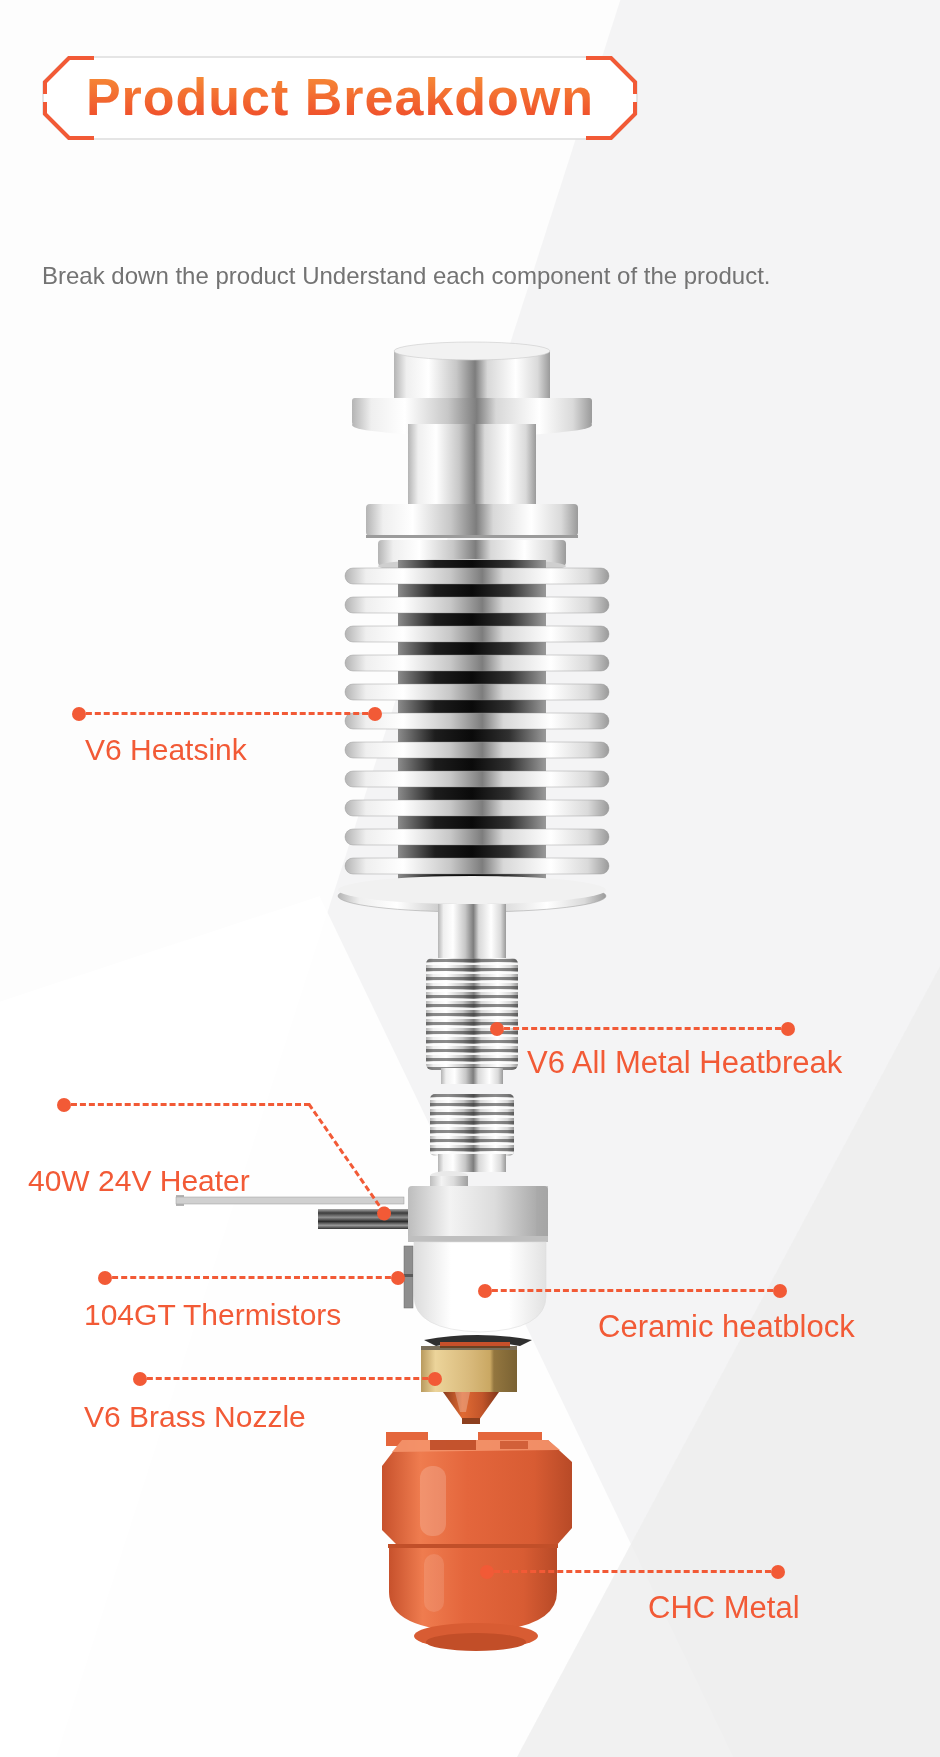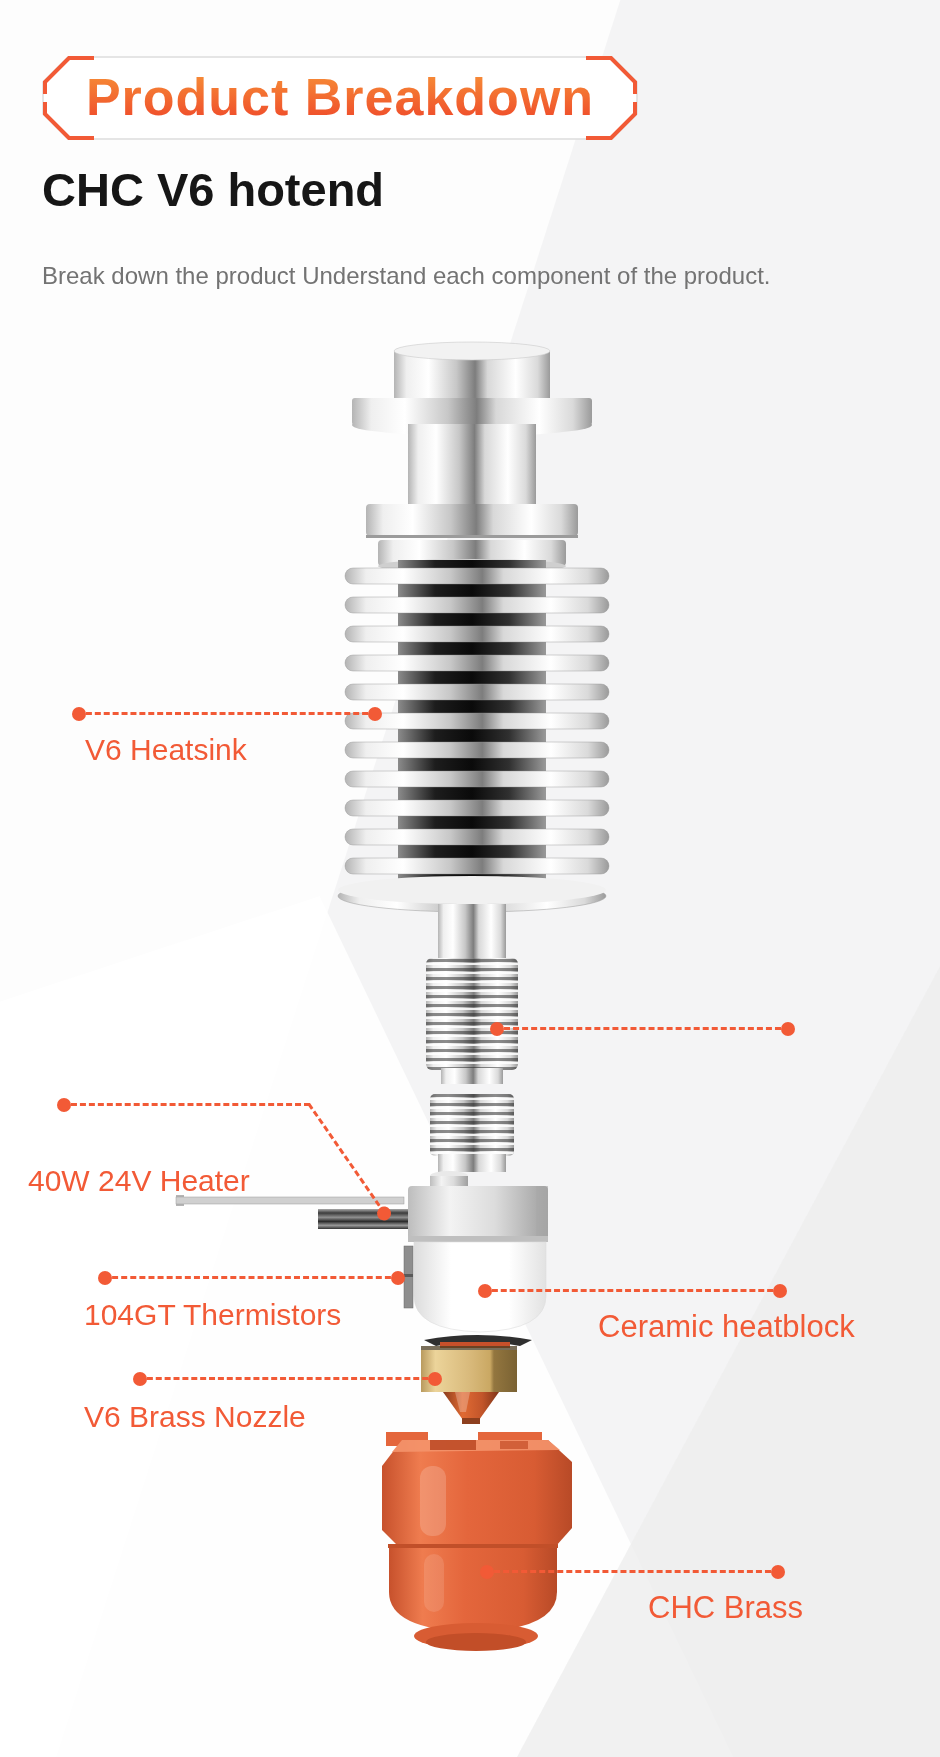--- a/index.html
+++ b/index.html
@@ -68,7 +68,6 @@
     <h1 class="title-text">Product Breakdown</h1>
   </div>
 
-  <h2 class="product-title">CHC V6 hotend</h2>
   <p class="subtitle">Break down the product Understand each component of the product.</p>
 
   <svg class="art" viewBox="0 0 940 1757">

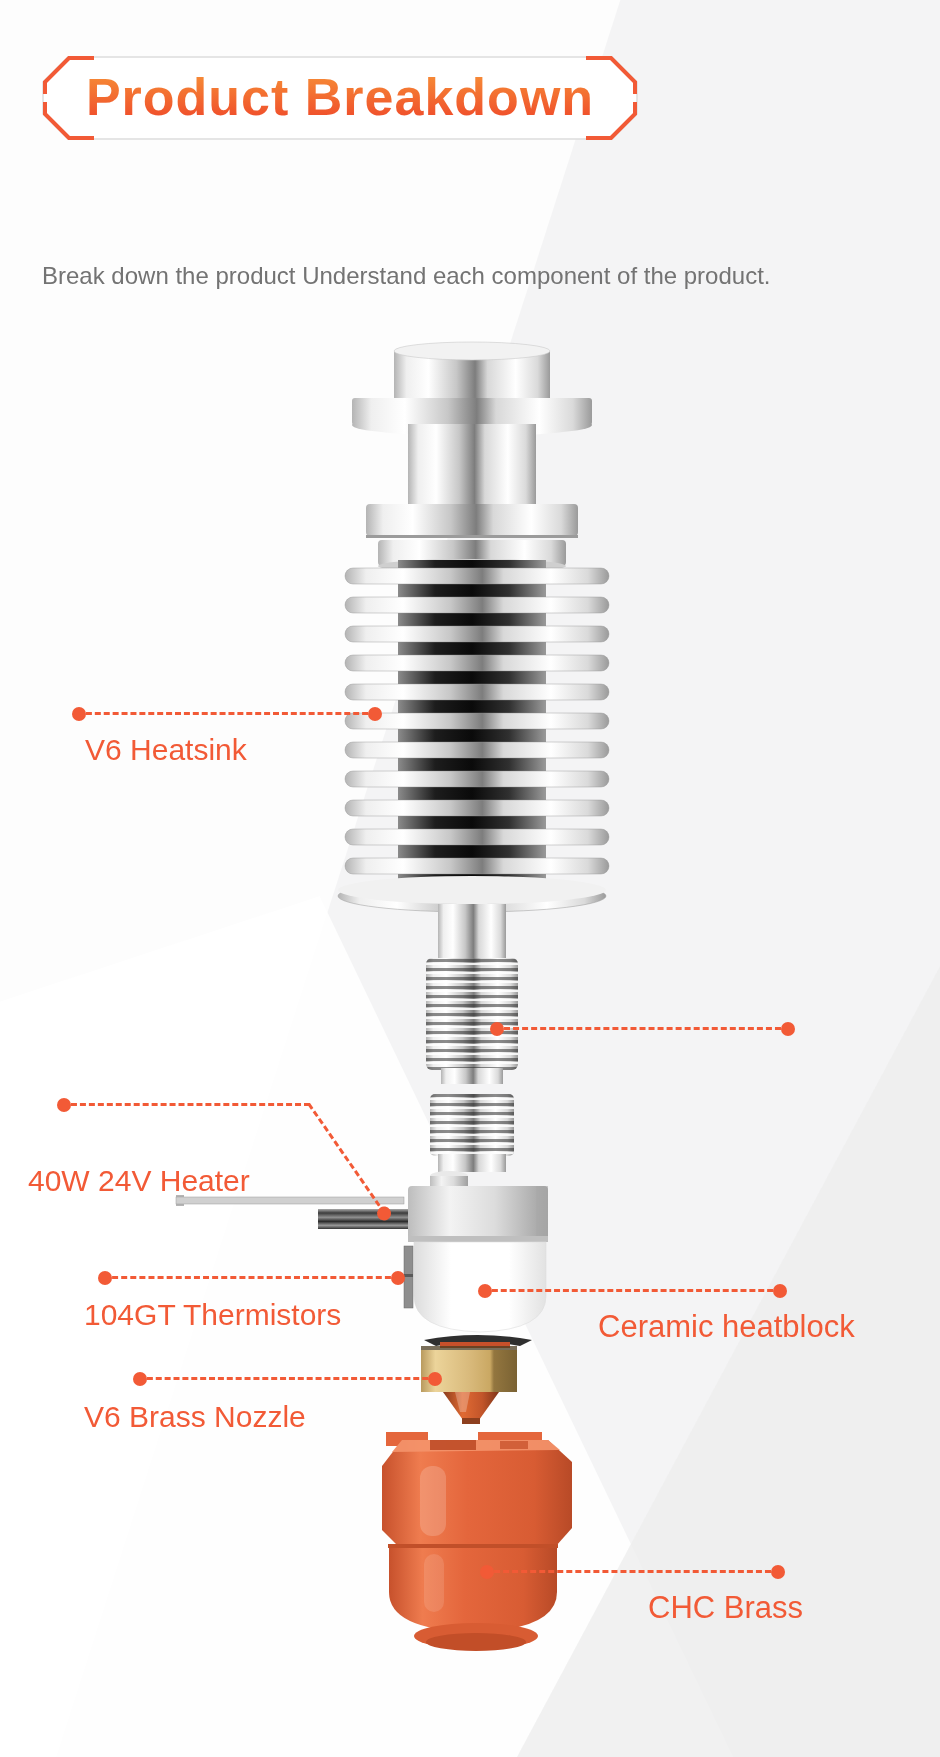--- a/index.html
+++ b/index.html
@@ -224,6 +224,7 @@
   <div class="callout-text" style="left:85px;top:733px;">V6 Heatsink</div>
 
   <div class="leader" style="left:495px;top:1027px;width:295px;"></div>
+  <div class="callout-text lg" style="left:527px;top:1045px;">V6 All Metal Heatbreak</div>
 
   <div class="leader no-end" style="left:62px;top:1103px;width:248px;"></div>
   <div class="leader-diag" style="left:310px;top:1103px;width:133px;transform:rotate(55.3deg);"></div>

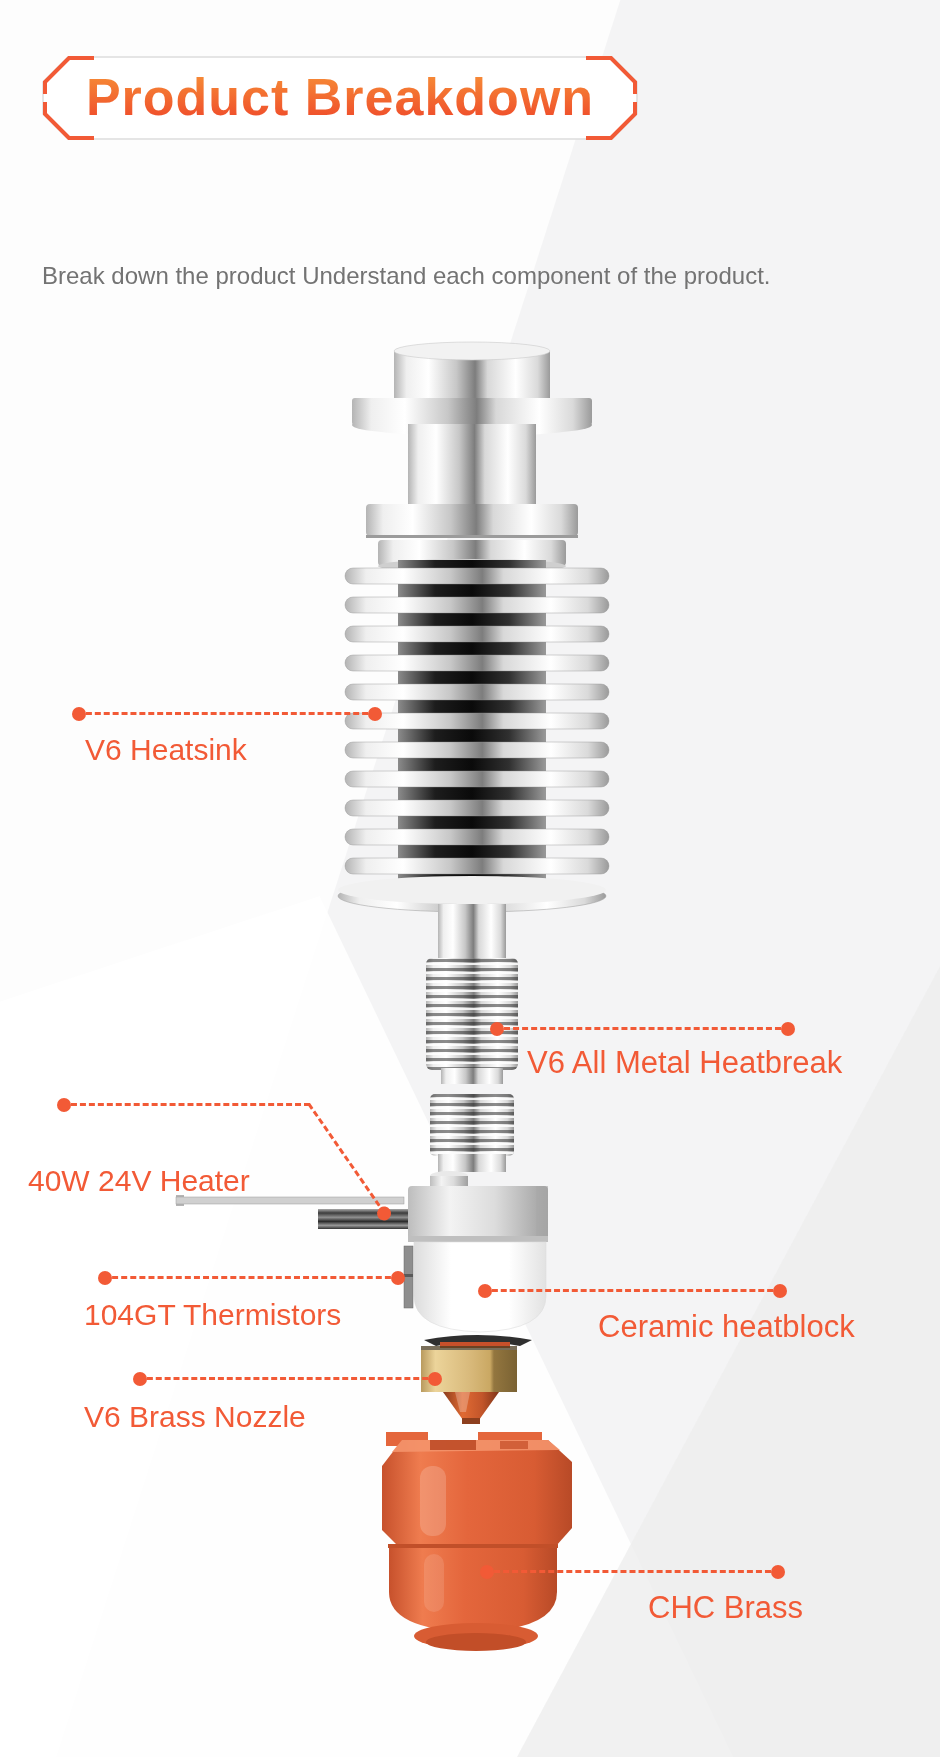--- a/index.html
+++ b/index.html
@@ -240,7 +240,7 @@
   <div class="callout-text" style="left:84px;top:1400px;">V6 Brass Nozzle</div>
 
   <div class="leader" style="left:485px;top:1570px;width:295px;"></div>
-  <div class="callout-text lg" style="left:648px;top:1590px;">CHC Brass</div>
+  <div class="callout-text lg" style="left:648px;top:1590px;">CHC Metal</div>
 
 </div>
 

